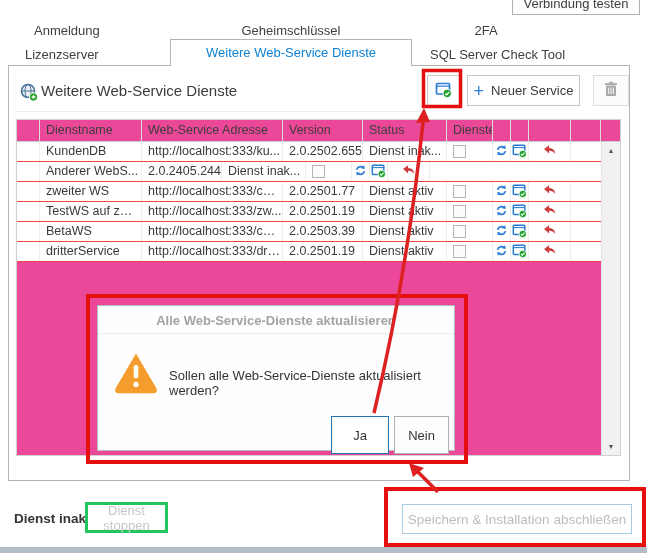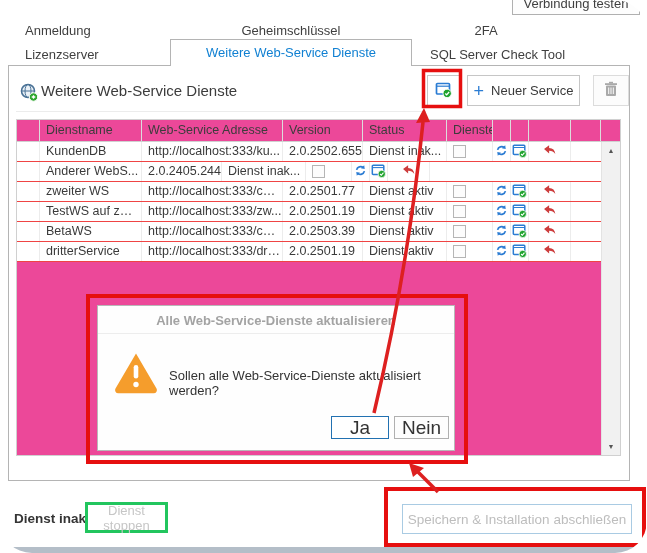--- a/index.html
+++ b/index.html
@@ -6,7 +6,7 @@
   html,body { background:#fff; }
   .app {
     position: relative; width: 647px; height: 553px; overflow: hidden;
-    background: #fff; font-family: "Liberation Sans", sans-serif; color:#3a3a3a;border-radius:32px;
+    background: #fff; font-family: "Liberation Sans", sans-serif; color:#3a3a3a;
   }
   
   .btn-test {

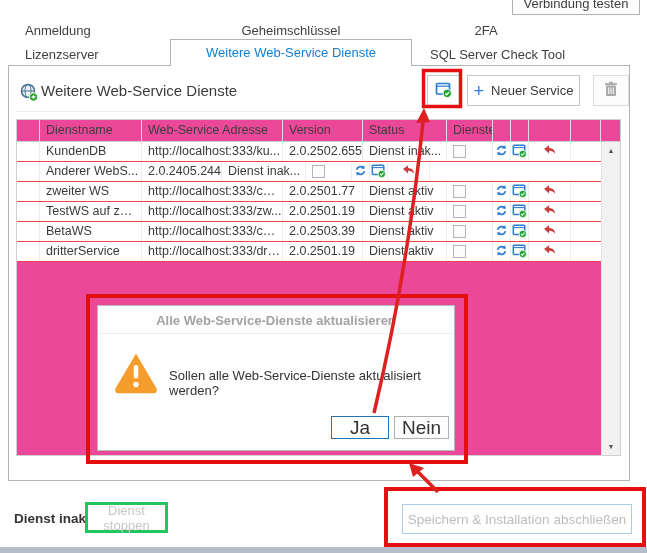--- a/index.html
+++ b/index.html
@@ -94,7 +94,7 @@
 
   <button class="btn-test">Verbindung testen</button>
 
-  <div class="tab" style="left:25px; top:23px;">Anmeldung</div>
+  <div class="tab" style="left:34px; top:23px;">Anmeldung</div>
   <div class="tab tab-center" style="left:170px; top:23px; width:242px;">Geheimschlüssel</div>
   <div class="tab tab-center" style="left:412px; top:23px; width:148px;">2FA</div>
   <div class="tab" style="left:25px; top:47px;">Lizenzserver</div>

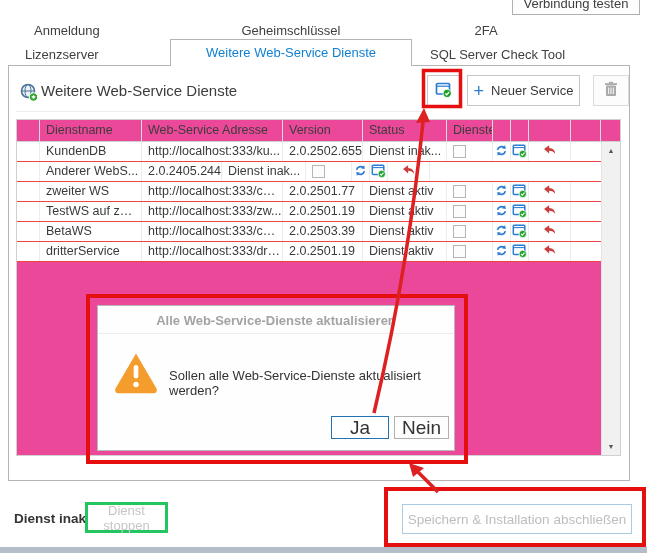--- a/index.html
+++ b/index.html
@@ -71,8 +71,8 @@
   .dialog-sep { position:absolute; top:27px; left:0; right:0; height:1px; background:#ededed; }
   .dialog-warning { position:absolute; left:15px; top:45px; }
   .dialog-msg { position:absolute; left:71px; top:62px; color:#333; }
-  .dlg-btn { position:absolute; top:110px; height:23px; background:#fdfdfd; color:#333;
-             display:flex; align-items:center; justify-content:center; font-size:19px; }
+  .dlg-btn { position:absolute; top:110px; height:38px; background:#fdfdfd; color:#333;
+             display:flex; align-items:center; justify-content:center; font-size:13px; }
   .dlg-ja { left:233px; width:58px; border:1.5px solid #2271b1; background:#fff; }
   .dlg-nein { left:296px; width:55px; border:1px solid #b0b0b0; }
   

